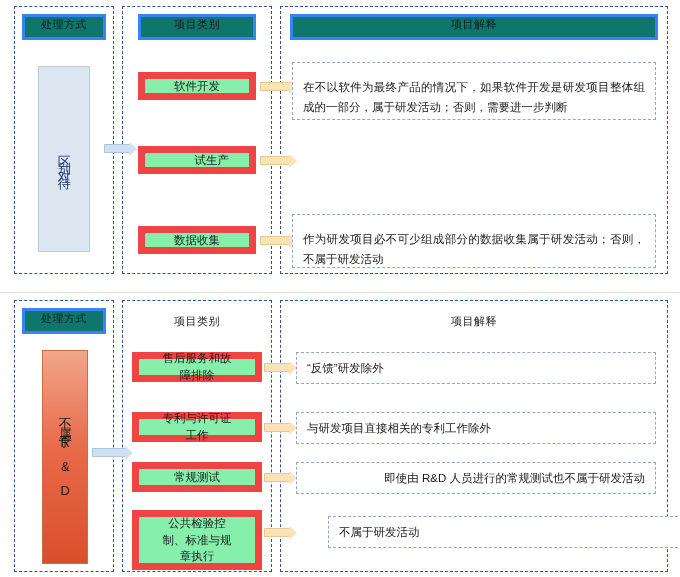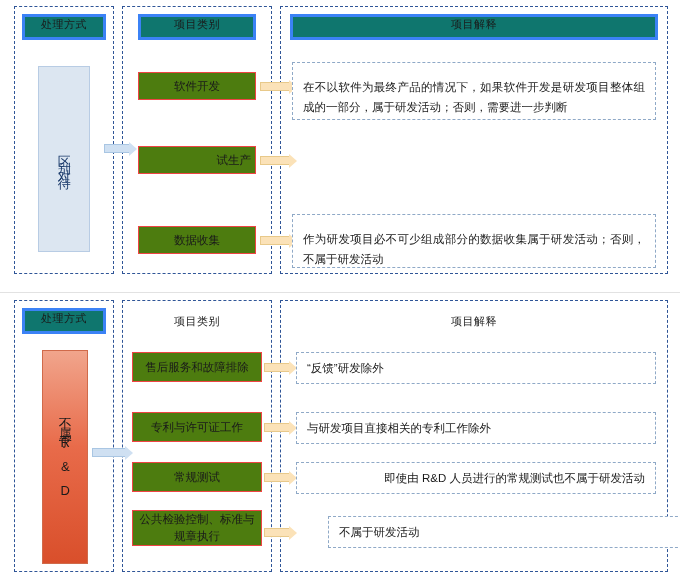--- a/index.html
+++ b/index.html
@@ -53,8 +53,8 @@
   .cat {
     position: absolute;
     box-sizing: border-box;
-    background: #4d7c0f;
-    border: 1px solid #ef4444;
+    background: #86efac;
+    border: 7px solid #ef4444;
     display: flex;
     align-items: center;
     justify-content: center;
@@ -62,7 +62,7 @@
     font-size: 11.5px;
     line-height: 1.45;
     color: #1a1a1a;
-    padding: 2px 4px;
+    padding: 2px 20px;
   }
   .expl {
     position: absolute;

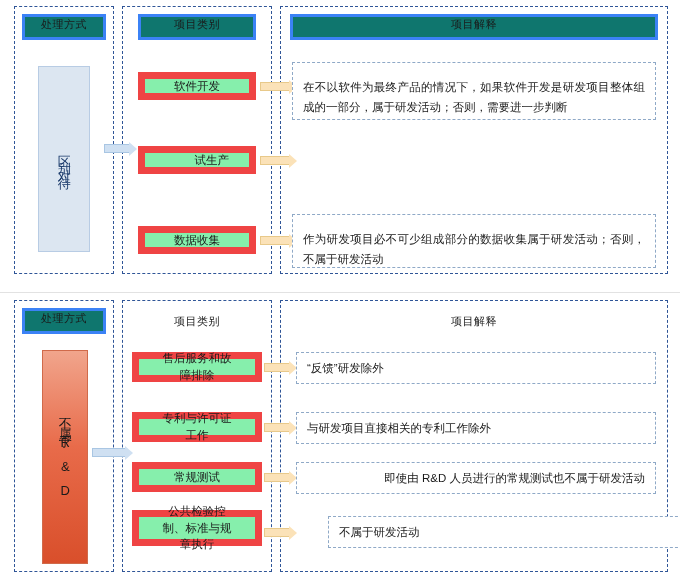--- a/index.html
+++ b/index.html
@@ -241,7 +241,7 @@
     <span>即使由 R&amp;D 人员进行的常规测试也不属于研发活动</span>
   </div>
 
-  <div class="cat" style="left:132px; top:510px; width:130px; height:36px;">
+  <div class="cat" style="left:132px; top:510px; width:130px; height:60px;">
     <span>公共检验控制、标准与规章执行</span>
   </div>
   <div class="arrow" style="left:264px; top:528px; width:26px;"></div>

